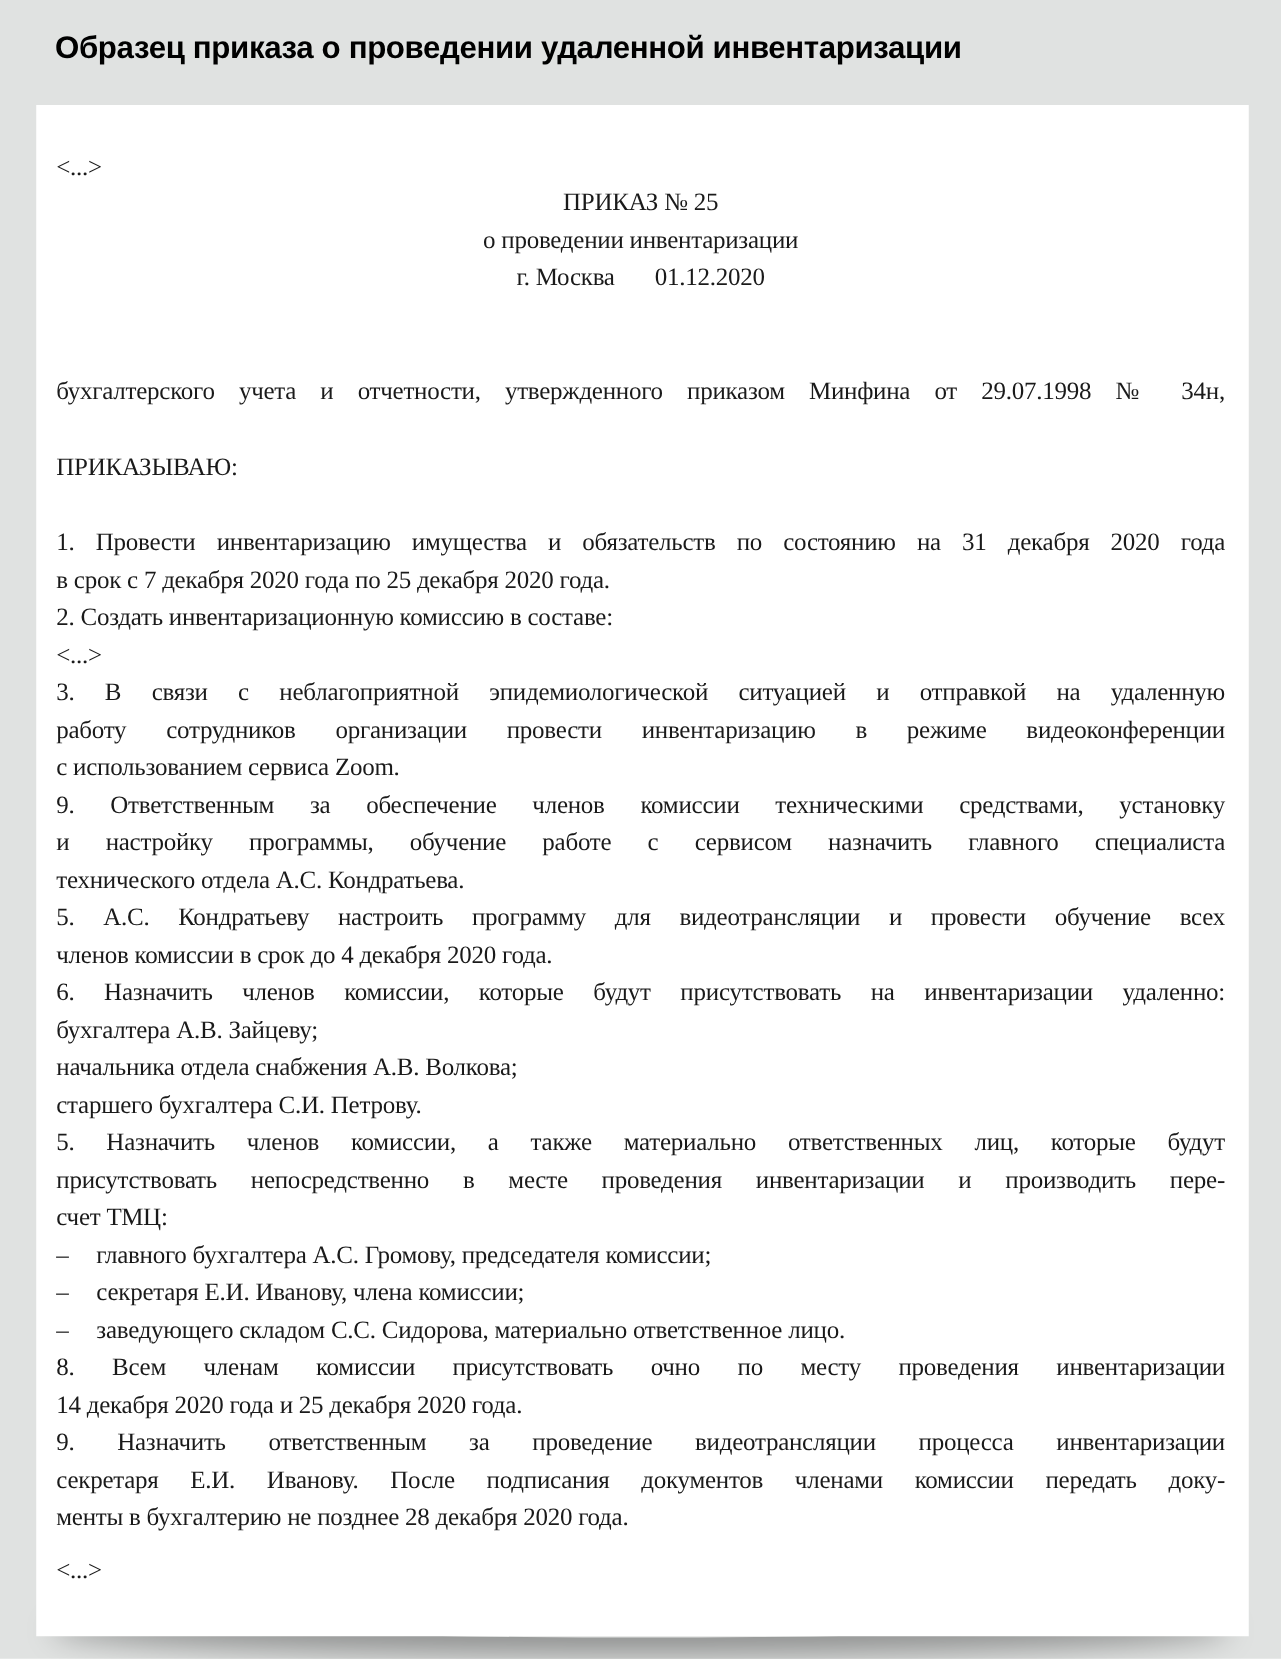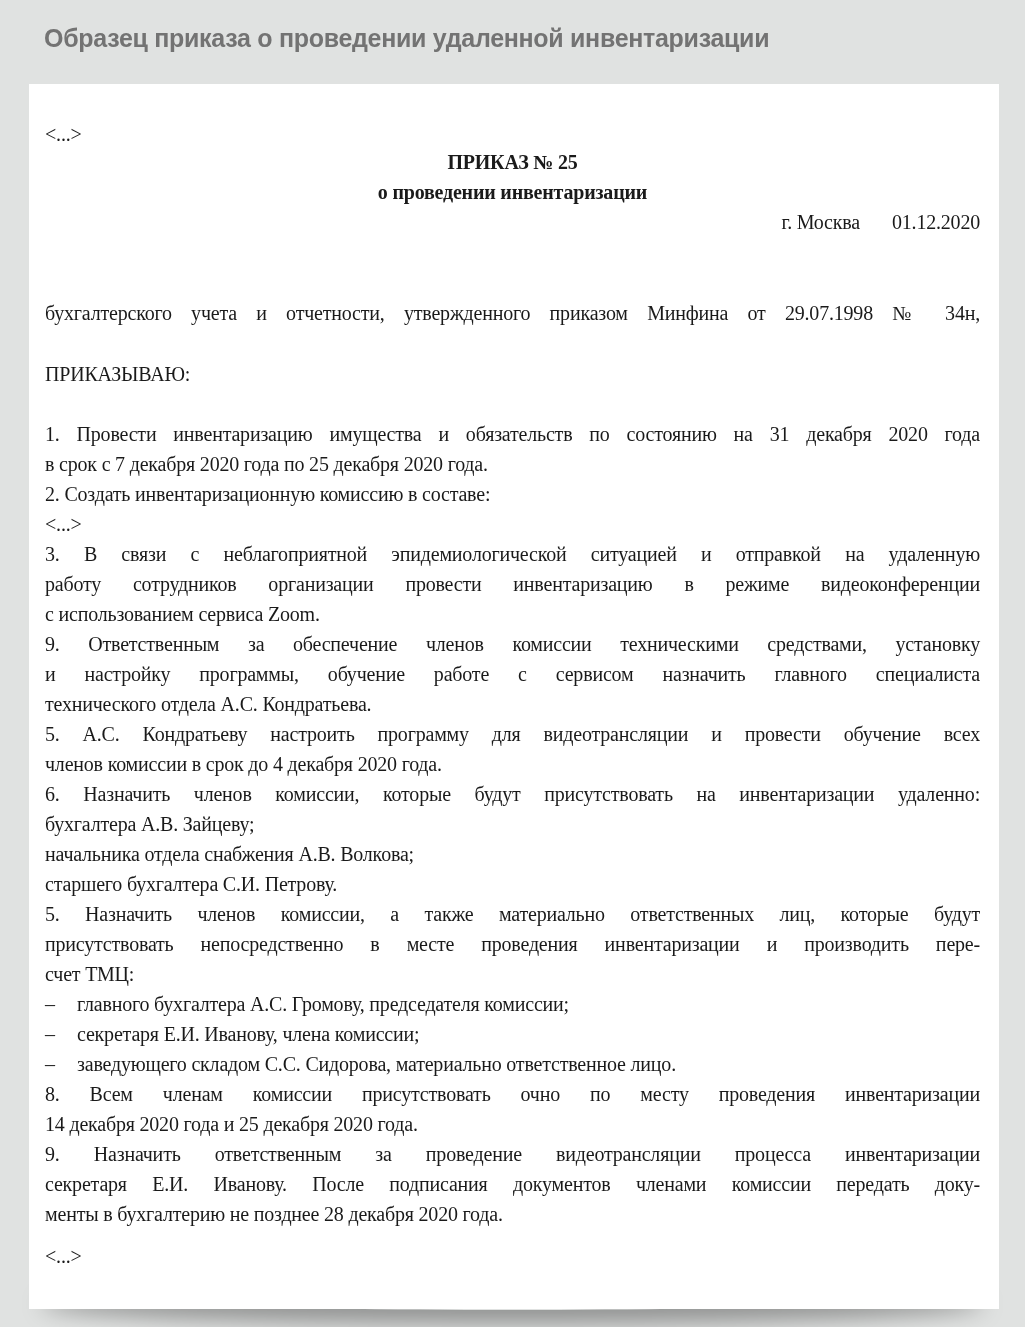--- a/index.html
+++ b/index.html
@@ -15,7 +15,7 @@
     position: absolute; left: 44px; top: 24px;
     font-family: "Liberation Sans", sans-serif;
     font-weight: bold; font-size: 25px; letter-spacing: -0.3px;
-    color: #737373;
+    color: #000000;
     margin: 0;
   }
   .shadow {

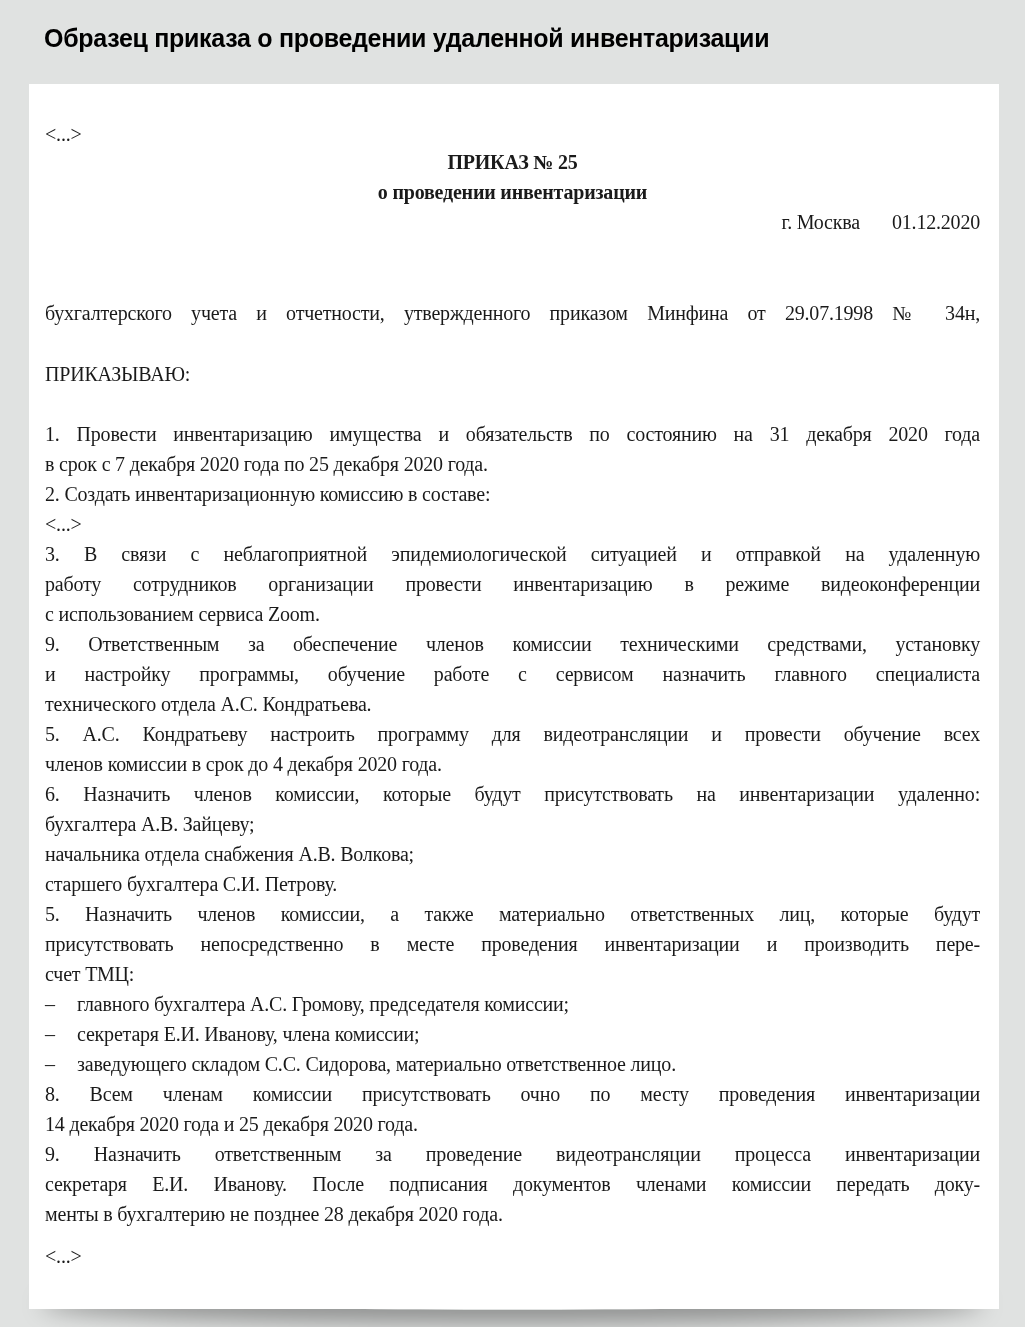--- a/index.html
+++ b/index.html
@@ -32,7 +32,7 @@
     font-size: 20px; line-height: 24px; white-space: nowrap;
     letter-spacing: -0.2px;
   }
-  .line.center { text-align: center; font-weight: bold; }
+  .line.center { text-align: center; font-weight: normal; }
   .line.just { text-align: justify; text-align-last: justify; }
   .row { display: flex; justify-content: flex-end; gap: 32px; }
   .dash { display: inline-block; width: 32px; }

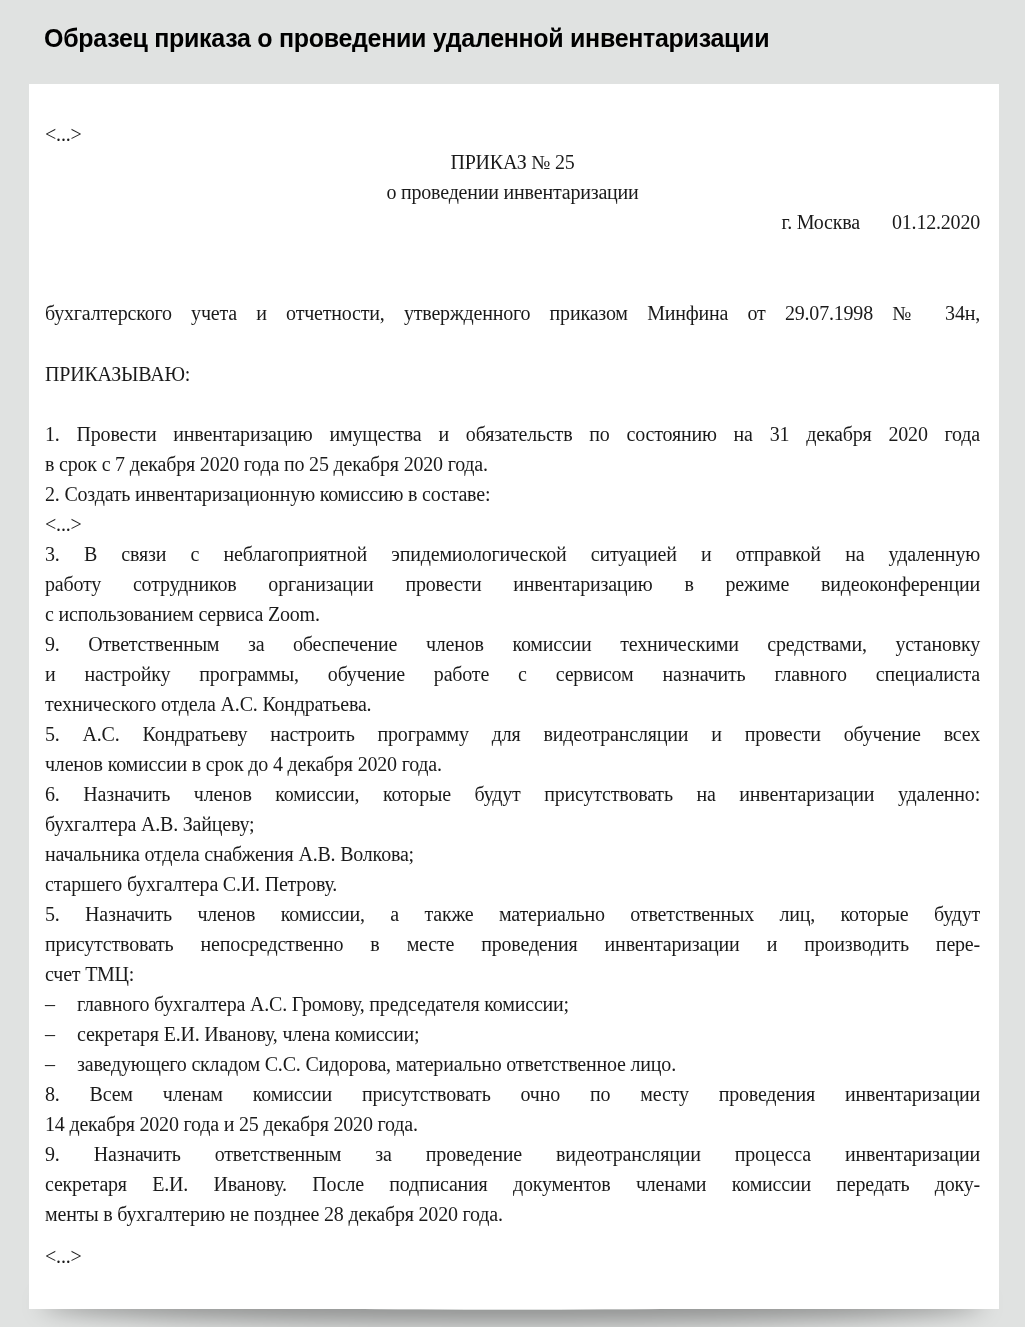--- a/index.html
+++ b/index.html
@@ -34,7 +34,7 @@
   }
   .line.center { text-align: center; font-weight: normal; }
   .line.just { text-align: justify; text-align-last: justify; }
-  .row { display: flex; justify-content: flex-end; gap: 32px; }
+  .row { display: flex; justify-content: center; gap: 32px; }
   .dash { display: inline-block; width: 32px; }
 </style>
 </head>

